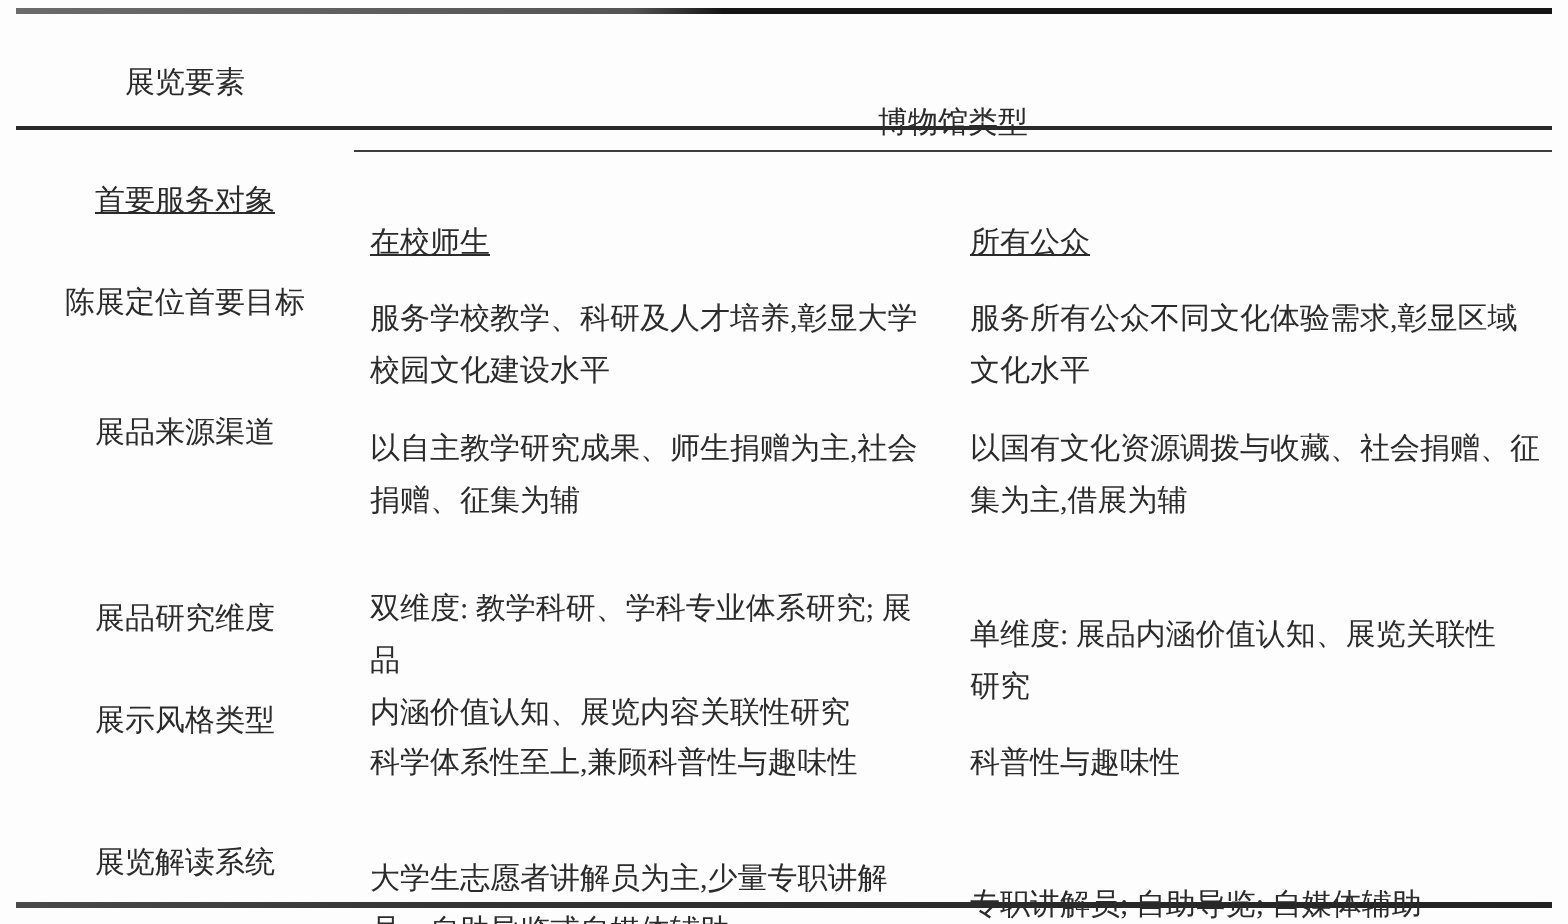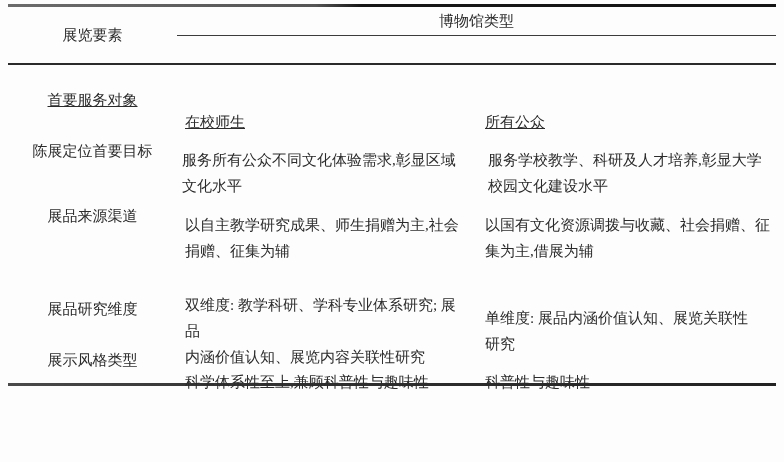--- a/index.html
+++ b/index.html
@@ -40,7 +40,7 @@
   .thead .group { display: flex; flex-direction: column; }
   .group .spanner-row {
     height: 28px;
-    display: flex; align-items: center; justify-content: center;
+    display: flex; align-items: center; justify-content: center; margin-top: 40px;
   }
   .group .spanner-rule { height: 1px; background: #3c3c3c; }
   .group .subs {

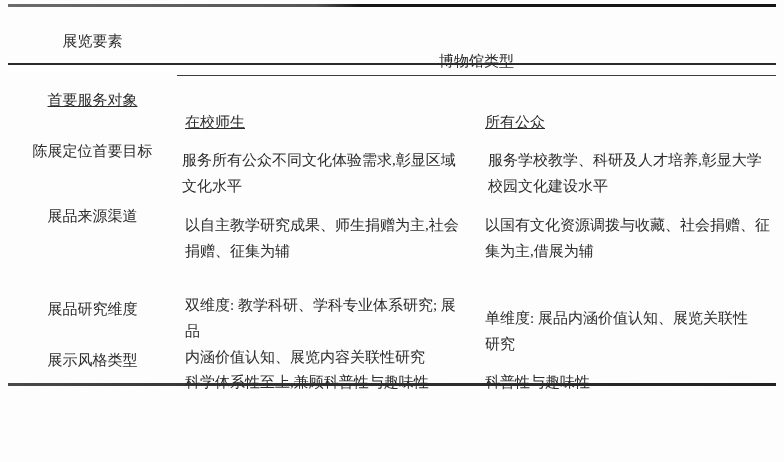--- a/index.html
+++ b/index.html
@@ -101,10 +101,10 @@
 
       <div class="row r2">
         <div class="lab">陈展定位首要目标</div>
+        <div class="cell c2">服务学校教学、科研及人才培养,彰显大学
+校园文化建设水平</div>
         <div class="cell c3">服务所有公众不同文化体验需求,彰显区域
 文化水平</div>
-        <div class="cell c2">服务学校教学、科研及人才培养,彰显大学
-校园文化建设水平</div>
       </div>
 
       <div class="row r3">

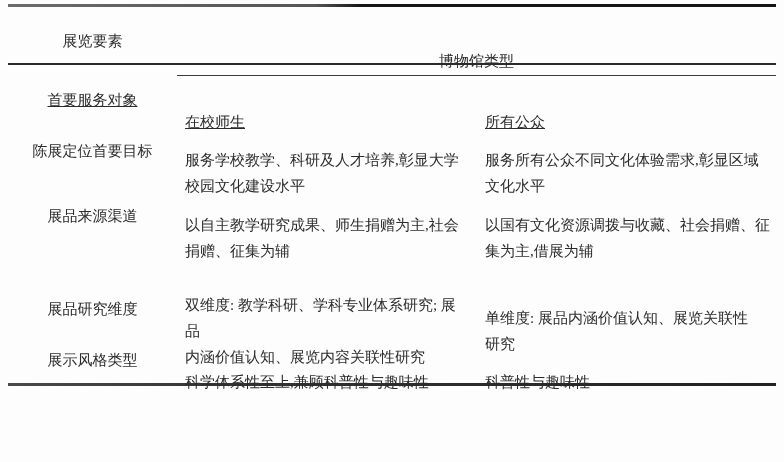--- a/index.html
+++ b/index.html
@@ -129,6 +129,12 @@
         <div class="cell c3">科普性与趣味性</div>
       </div>
 
+      <div class="row r6">
+        <div class="lab">展览解读系统</div>
+        <div class="cell c2">大学生志愿者讲解员为主,少量专职讲解
+员、自助导览或自媒体辅助</div>
+        <div class="cell c3">专职讲解员; 自助导览; 自媒体辅助</div>
+      </div>
 
     </div>
 

